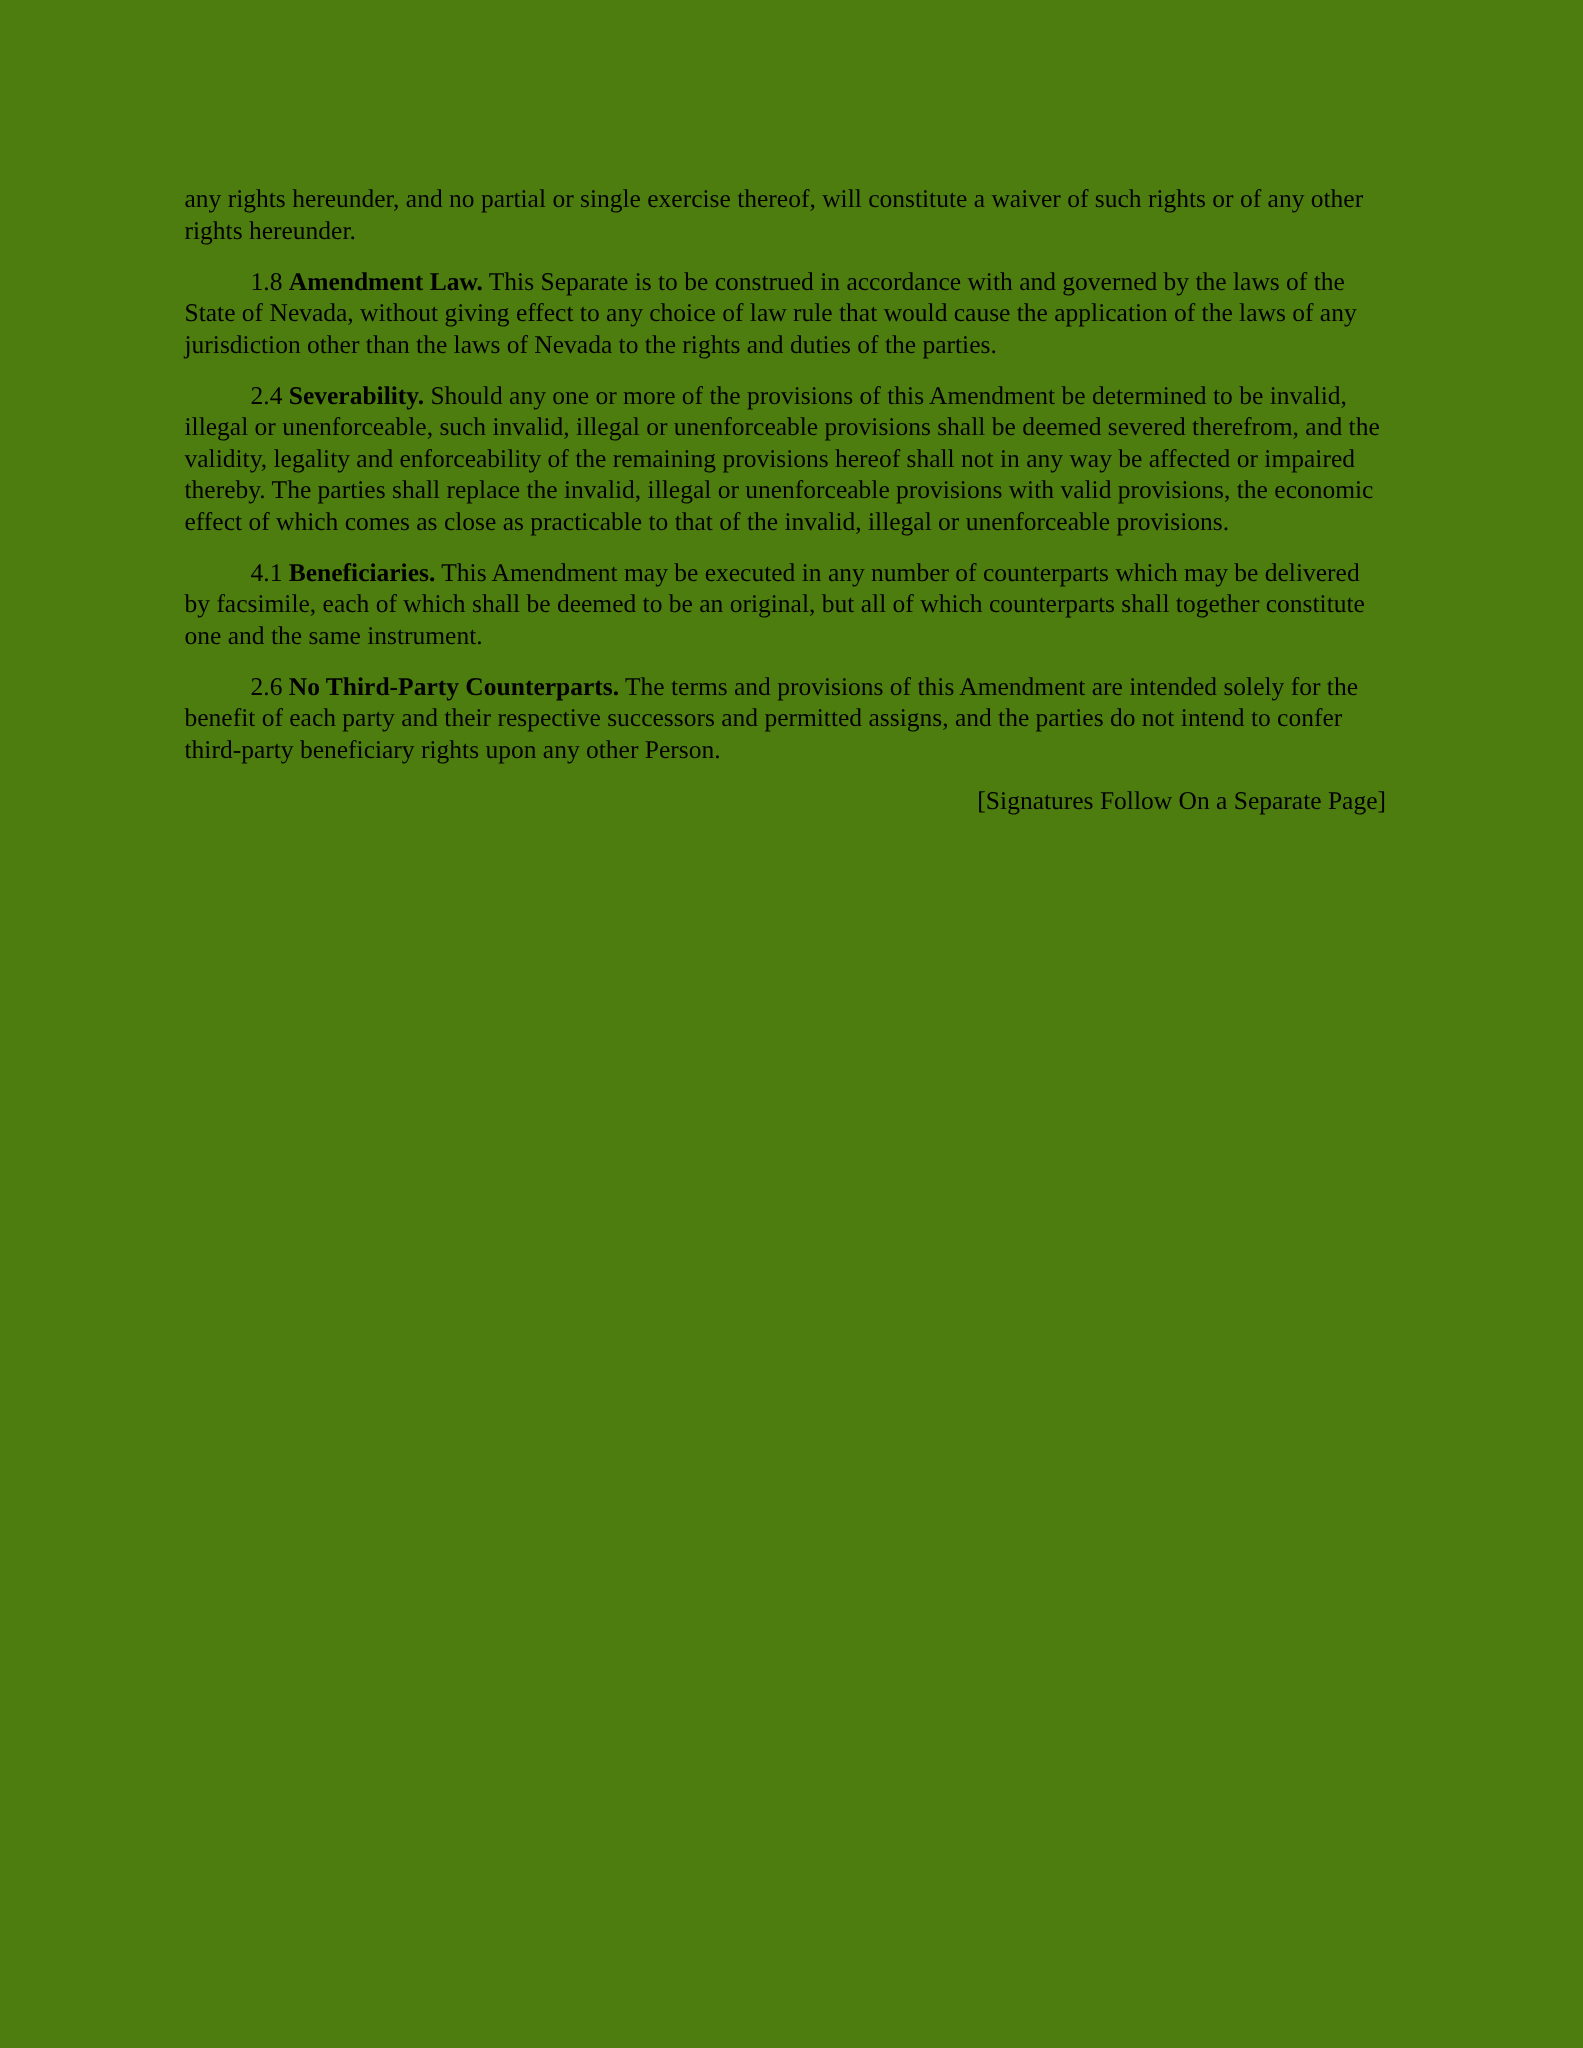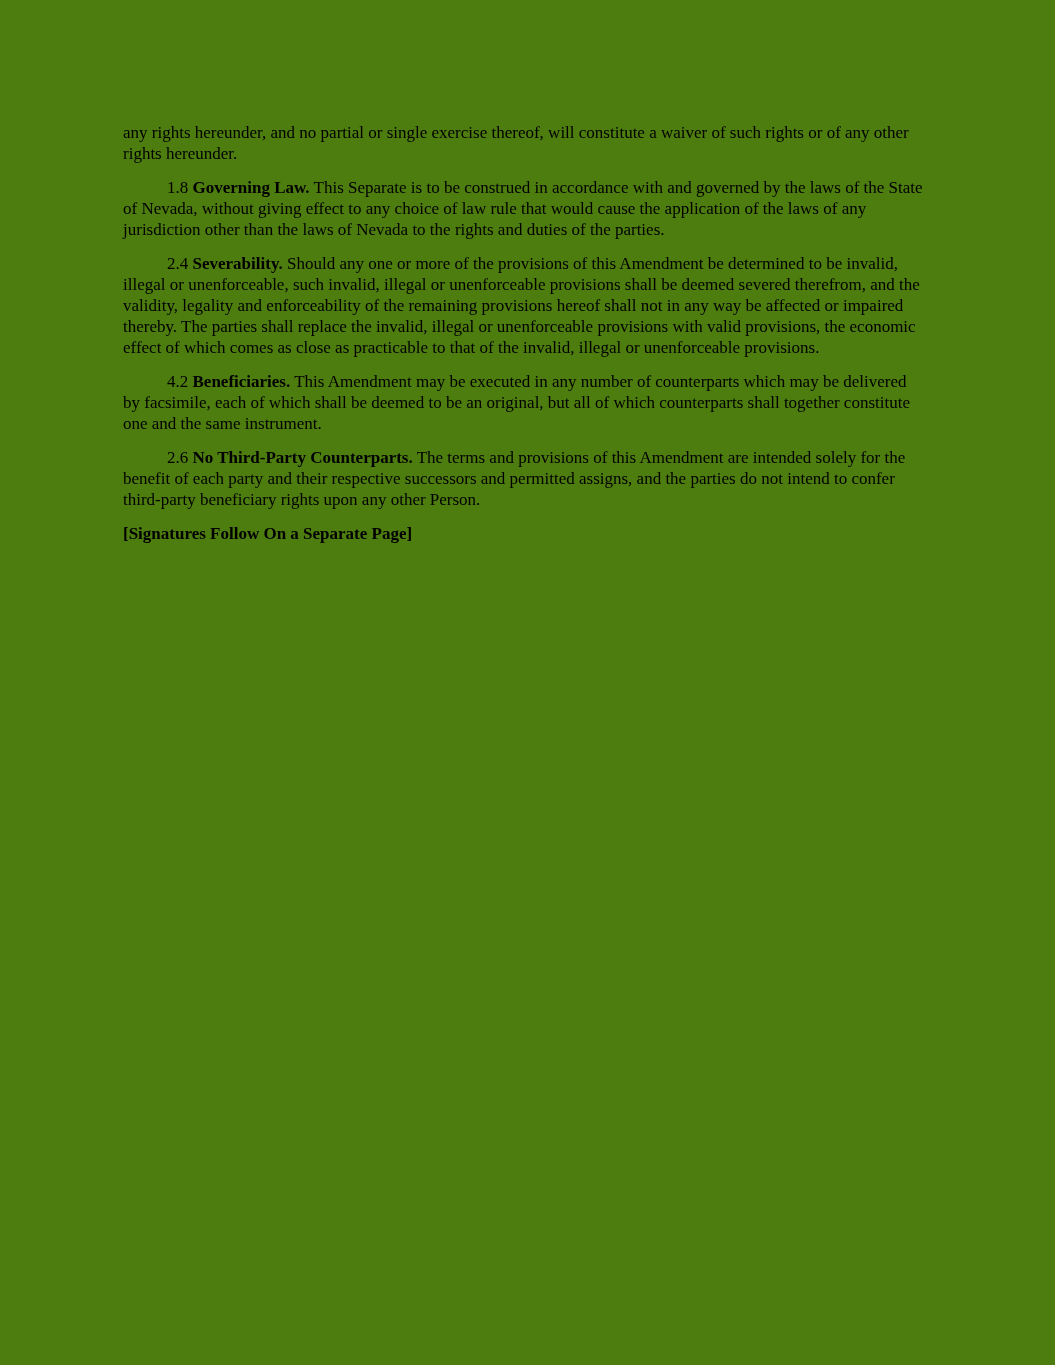--- a/index.html
+++ b/index.html
@@ -52,7 +52,7 @@
 
     <p class="continuation"><span>any rights hereunder, and no partial or single exercise thereof, will constitute a waiver of such rights or of any other rights hereunder.</span></p>
 
-    <p class="section"><span>1.8</span> <b>Governing Law.</b> <span>This Separate is to be construed in accordance with and governed by the laws of the State of Nevada, without giving effect to any choice of law rule that would cause the application of the laws of any jurisdiction other than the laws of Nevada to the rights and duties of the parties.</span></p>
+    <p class="section"><span>1.8</span> <b>Amendment Law.</b> <span>This Separate is to be construed in accordance with and governed by the laws of the State of Nevada, without giving effect to any choice of law rule that would cause the application of the laws of any jurisdiction other than the laws of Nevada to the rights and duties of the parties.</span></p>
 
     <p class="section"><span>2.4</span> <b>Severability.</b> <span>Should any one or more of the provisions of this Amendment be determined to be invalid, illegal or unenforceable, such invalid, illegal or unenforceable provisions shall be deemed severed therefrom, and the validity, legality and enforceability of the remaining provisions hereof shall not in any way be affected or impaired thereby. The parties shall replace the invalid, illegal or unenforceable provisions with valid provisions, the economic effect of which comes as close as practicable to that of the invalid, illegal or unenforceable provisions.</span></p>
 

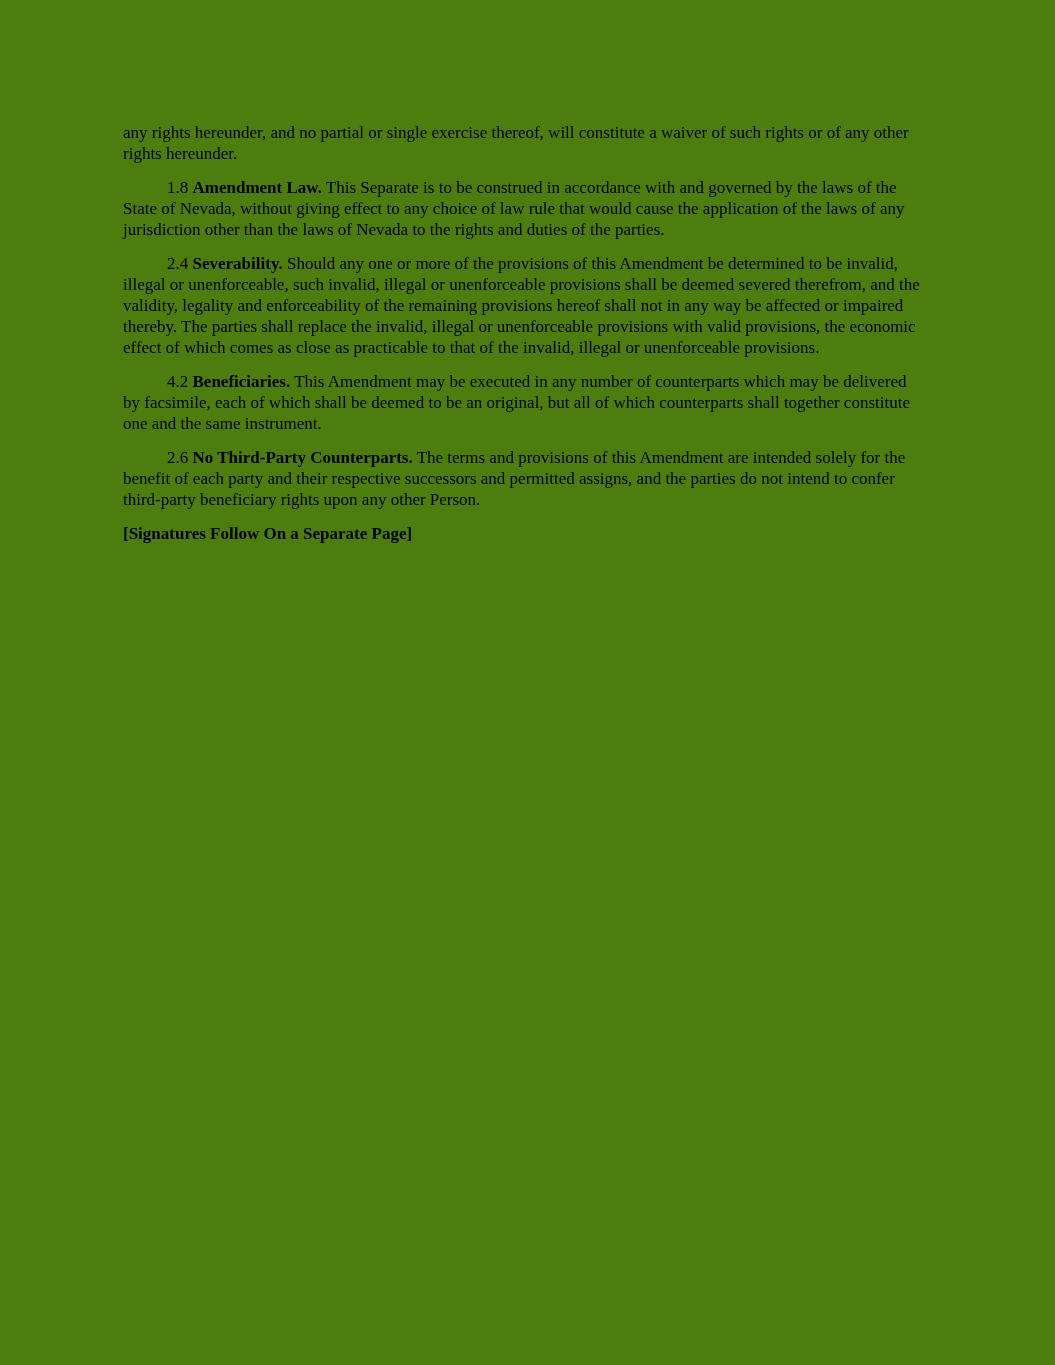--- a/index.html
+++ b/index.html
@@ -56,7 +56,7 @@
 
     <p class="section"><span>2.4</span> <b>Severability.</b> <span>Should any one or more of the provisions of this Amendment be determined to be invalid, illegal or unenforceable, such invalid, illegal or unenforceable provisions shall be deemed severed therefrom, and the validity, legality and enforceability of the remaining provisions hereof shall not in any way be affected or impaired thereby. The parties shall replace the invalid, illegal or unenforceable provisions with valid provisions, the economic effect of which comes as close as practicable to that of the invalid, illegal or unenforceable provisions.</span></p>
 
-    <p class="section"><span>4.2</span> <b>Beneficiaries.</b> <span>This Amendment may be executed in any number of counterparts which may be delivered by facsimile, each of which shall be deemed to be an original, but all of which counterparts shall together constitute one and the same instrument.</span></p>
+    <p class="section"><span>4.1</span> <b>Beneficiaries.</b> <span>This Amendment may be executed in any number of counterparts which may be delivered by facsimile, each of which shall be deemed to be an original, but all of which counterparts shall together constitute one and the same instrument.</span></p>
 
     <p class="section"><span>2.6</span> <b>No Third-Party Counterparts.</b> <span>The terms and provisions of this Amendment are intended solely for the benefit of each party and their respective successors and permitted assigns, and the parties do not intend to confer third-party beneficiary rights upon any other Person.</span></p>
 

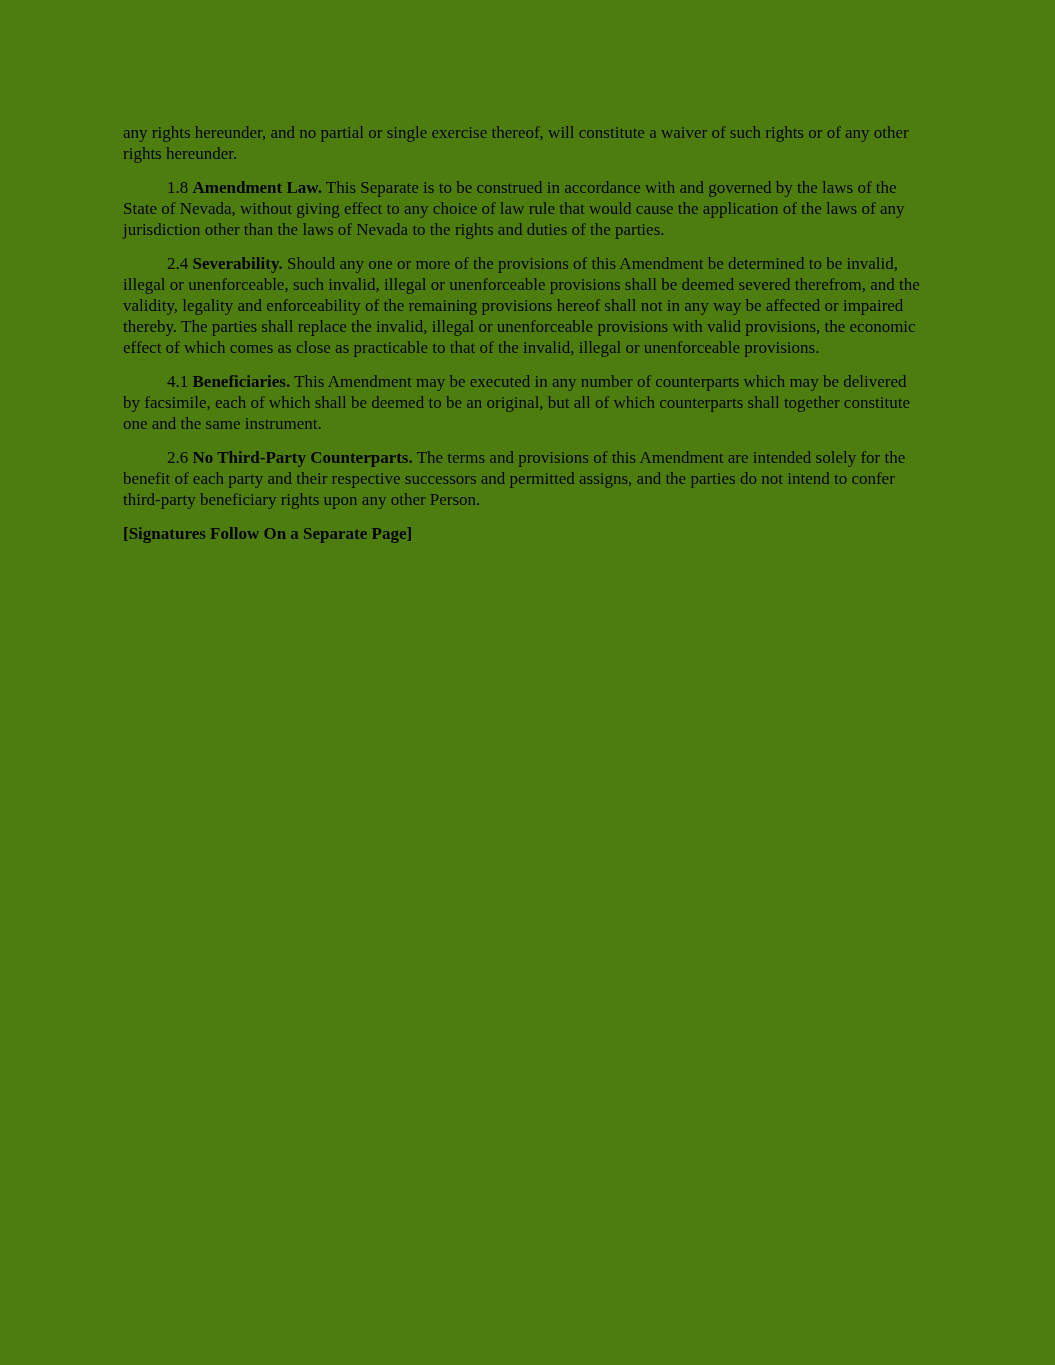--- a/index.html
+++ b/index.html
@@ -35,9 +35,9 @@
     text-indent: 0;
   }
   p.signature-notice {
-    text-align: left;
+    text-align: right;
     text-indent: 0;
-    font-weight: bold;
+    font-weight: normal;
     margin-top: 1px;
   }
   .section b {

